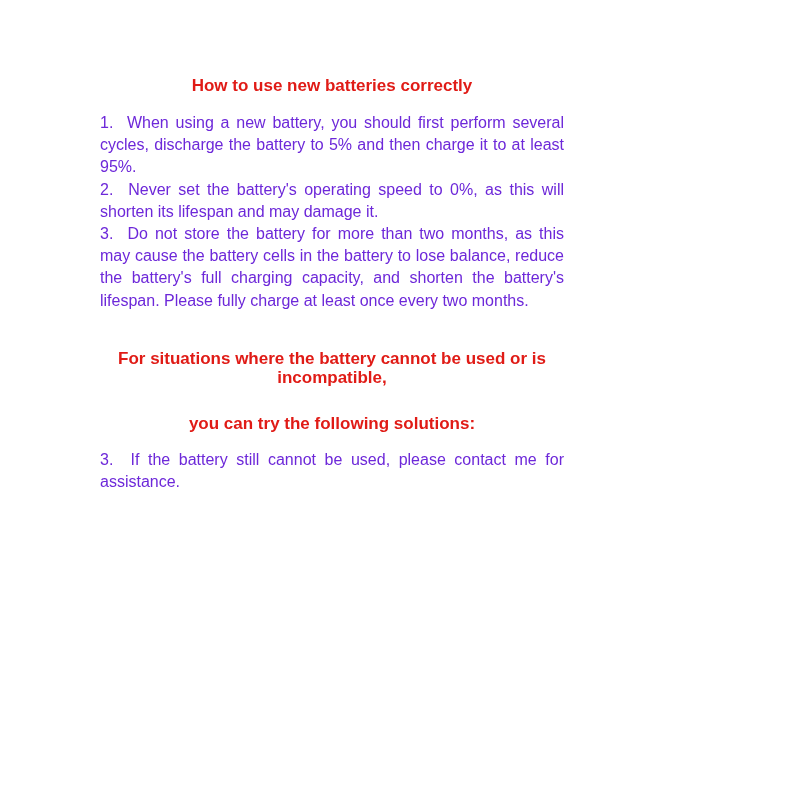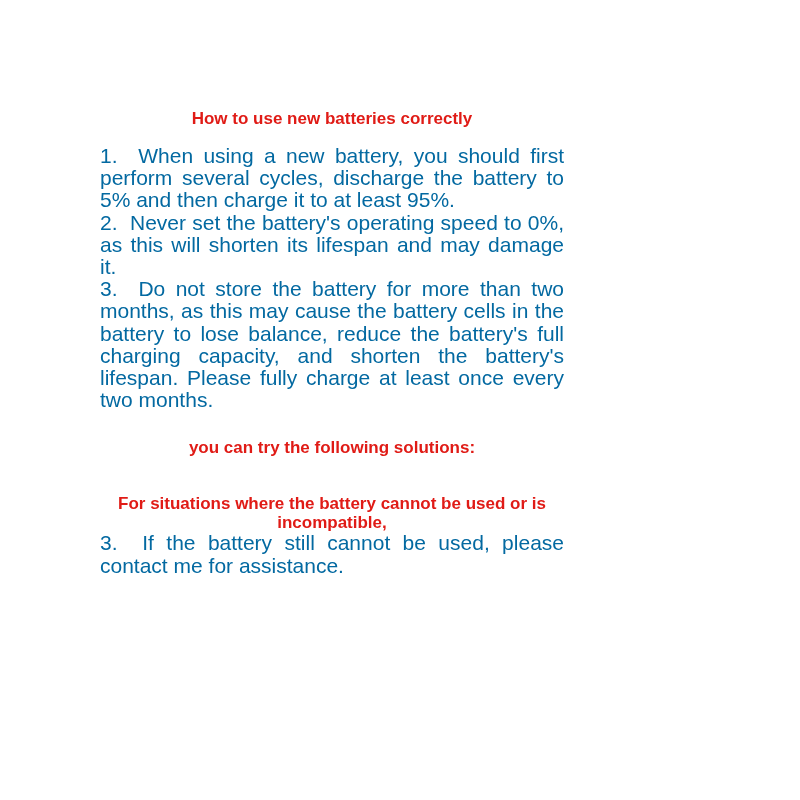--- a/index.html
+++ b/index.html
@@ -17,7 +17,7 @@
     box-sizing: border-box;
     width: 668px;
     height: 800px;
-    padding: 109px 104px 0 100px;
+    padding: 76px 104px 0 100px;
     background: #ffffff;
   }
   .red-heading {

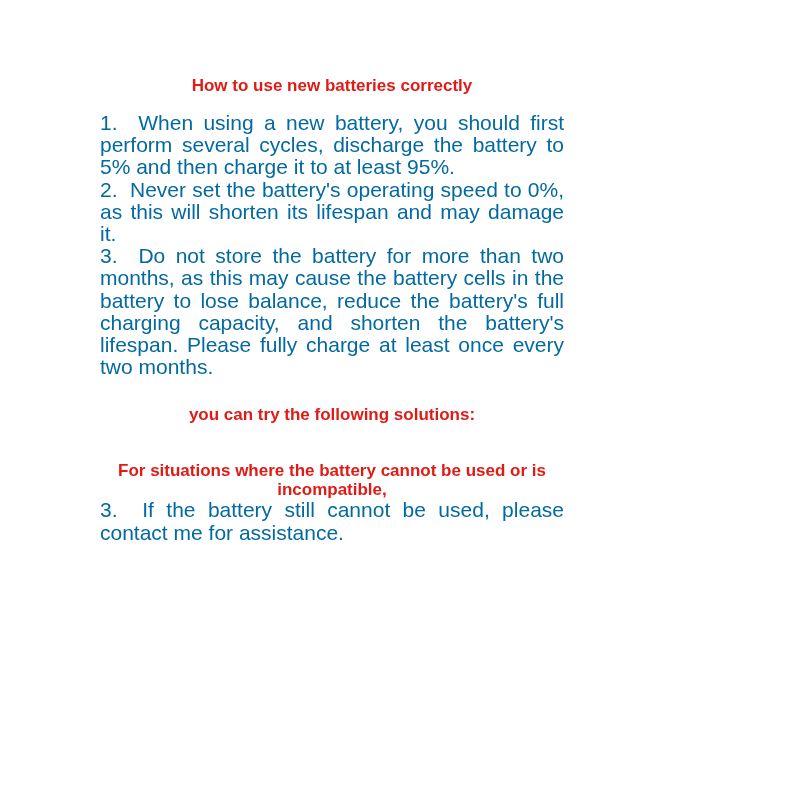--- a/index.html
+++ b/index.html
@@ -32,8 +32,8 @@
     margin: 0 0 17px 0;
   }
   .para {
-    color: #0369a1;
-    font-size: 21px;
+    color: #6d28d9;
+    font-size: 16px;
     line-height: 22.2px;
     text-align: justify;
     text-align-last: left;

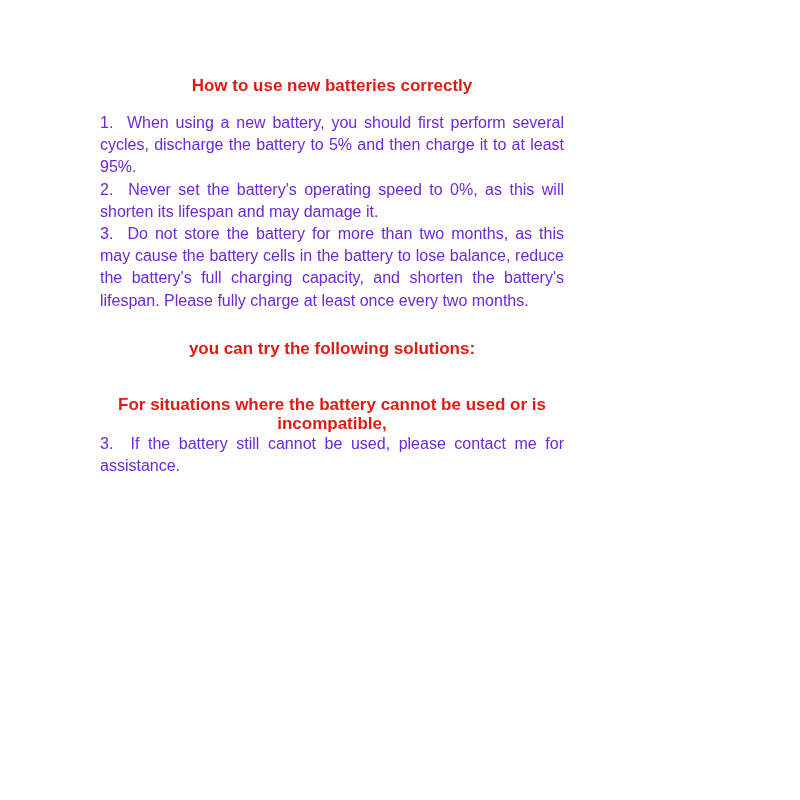--- a/index.html
+++ b/index.html
@@ -58,9 +58,9 @@
   <p class="para">2.&nbsp; Never set the battery's operating speed to 0%, as this will shorten its lifespan and may damage it.</p>
   <p class="para">3.&nbsp; Do not store the battery for more than two months, as this may cause the battery cells in the battery to lose balance, reduce the battery's full charging capacity, and shorten the battery's lifespan. Please fully charge at least once every two months.</p>
 
+  <h2 class="red-heading heading-line1">For situations where the battery cannot be used or is incompatible,</h2>
+
   <h2 class="red-heading heading-line2">you can try the following solutions:</h2>
-
-  <h2 class="red-heading heading-line1">For situations where the battery cannot be used or is incompatible,</h2>
 
   <p class="para">3.&nbsp; If the battery still cannot be used, please contact me for assistance.</p>
 

